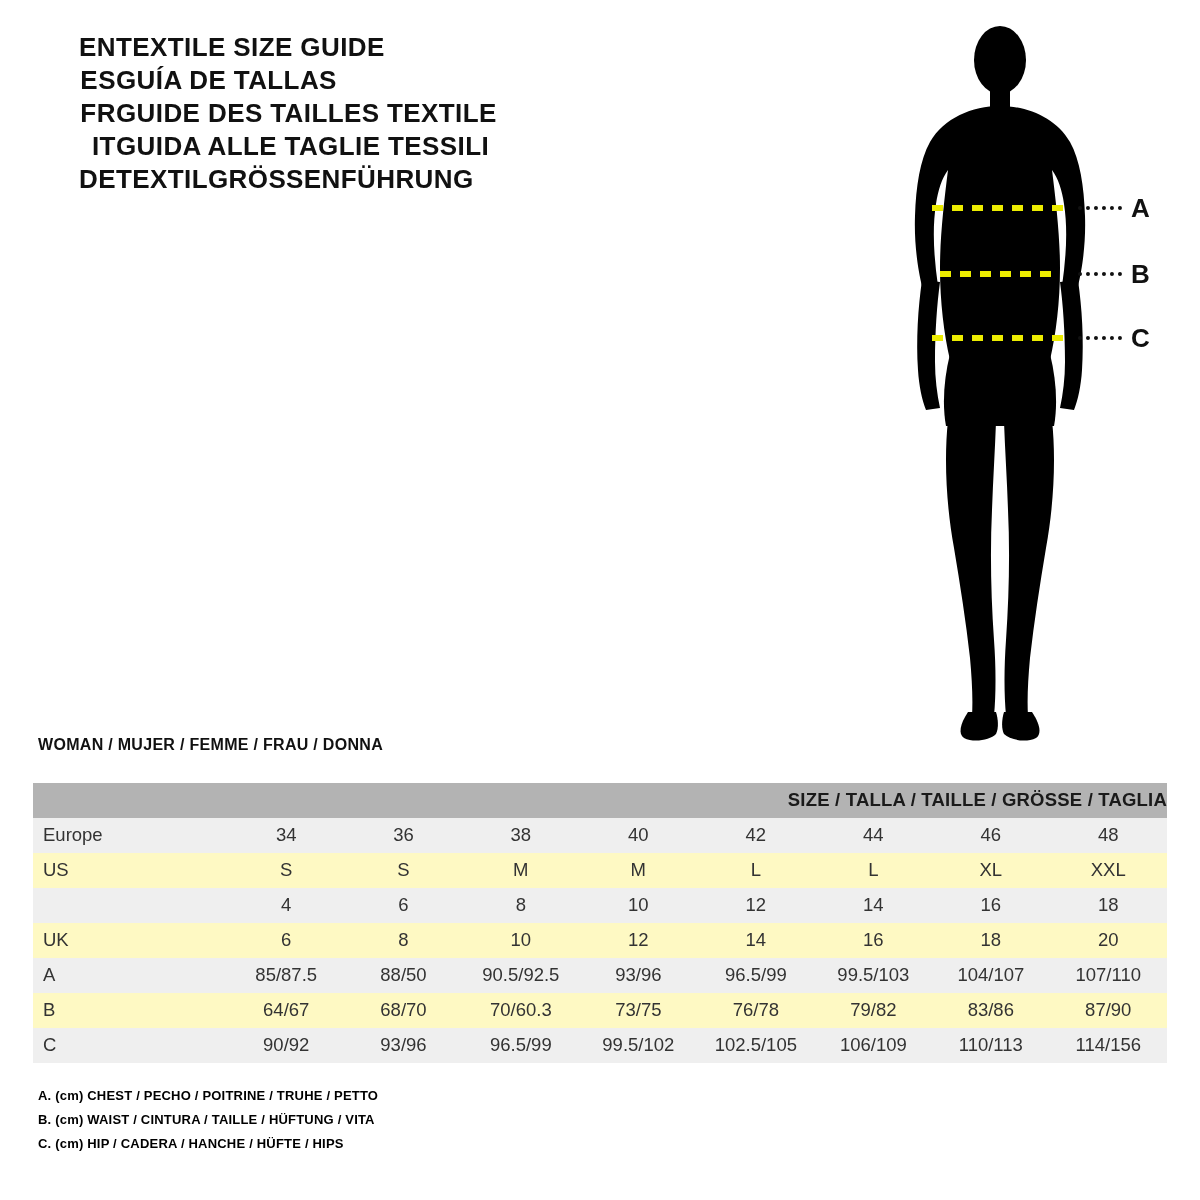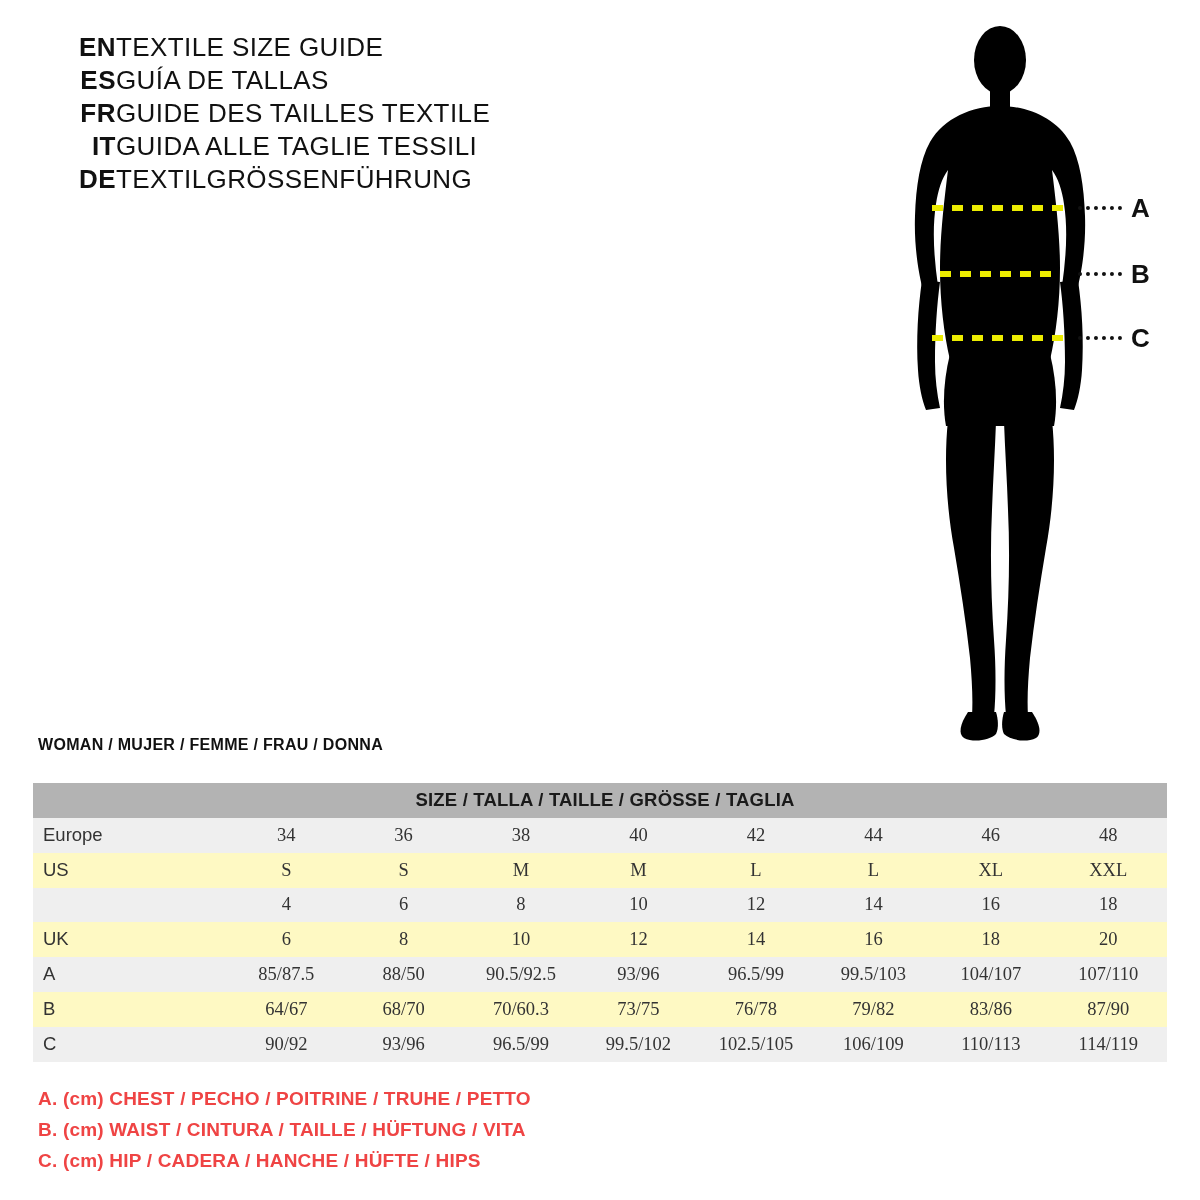--- a/index.html
+++ b/index.html
@@ -38,7 +38,7 @@
   }
   .title-text {
     font-size: 26px;
-    font-weight: normal;
+    font-weight: bold;
     letter-spacing: 0.4px;
     color: #111;
     white-space: nowrap;

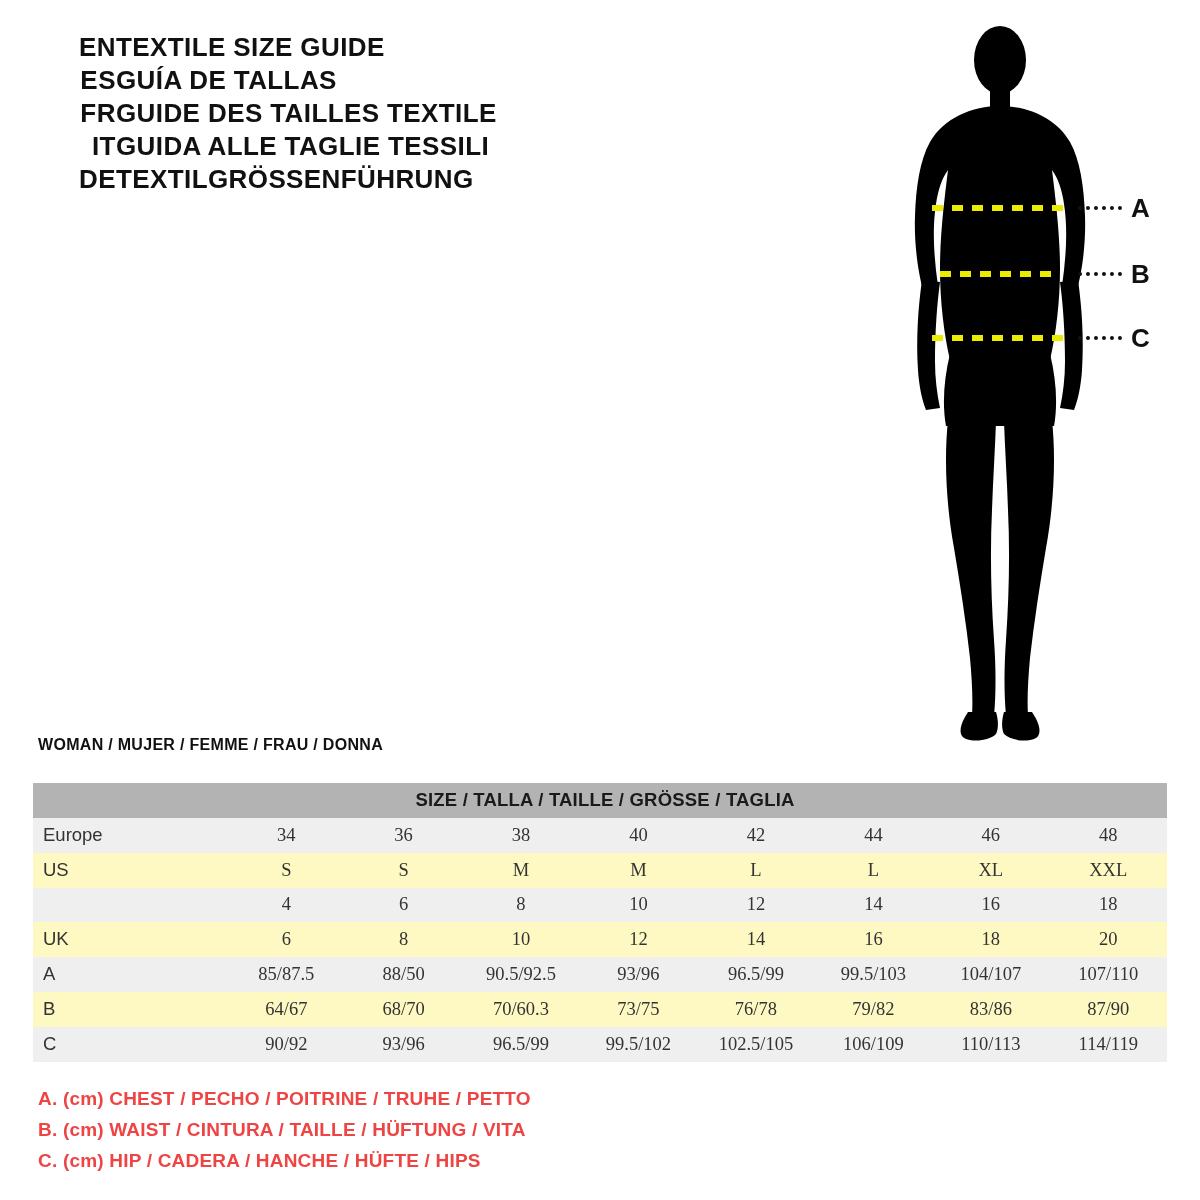--- a/index.html
+++ b/index.html
@@ -103,7 +103,7 @@
     background: #b3b3b3;
     color: #1a1a1a;
     font-weight: bold;
-    text-align: center;
+    text-align: right;
     padding-left: 10px;
     font-size: 18.5px;
     letter-spacing: 0.2px;

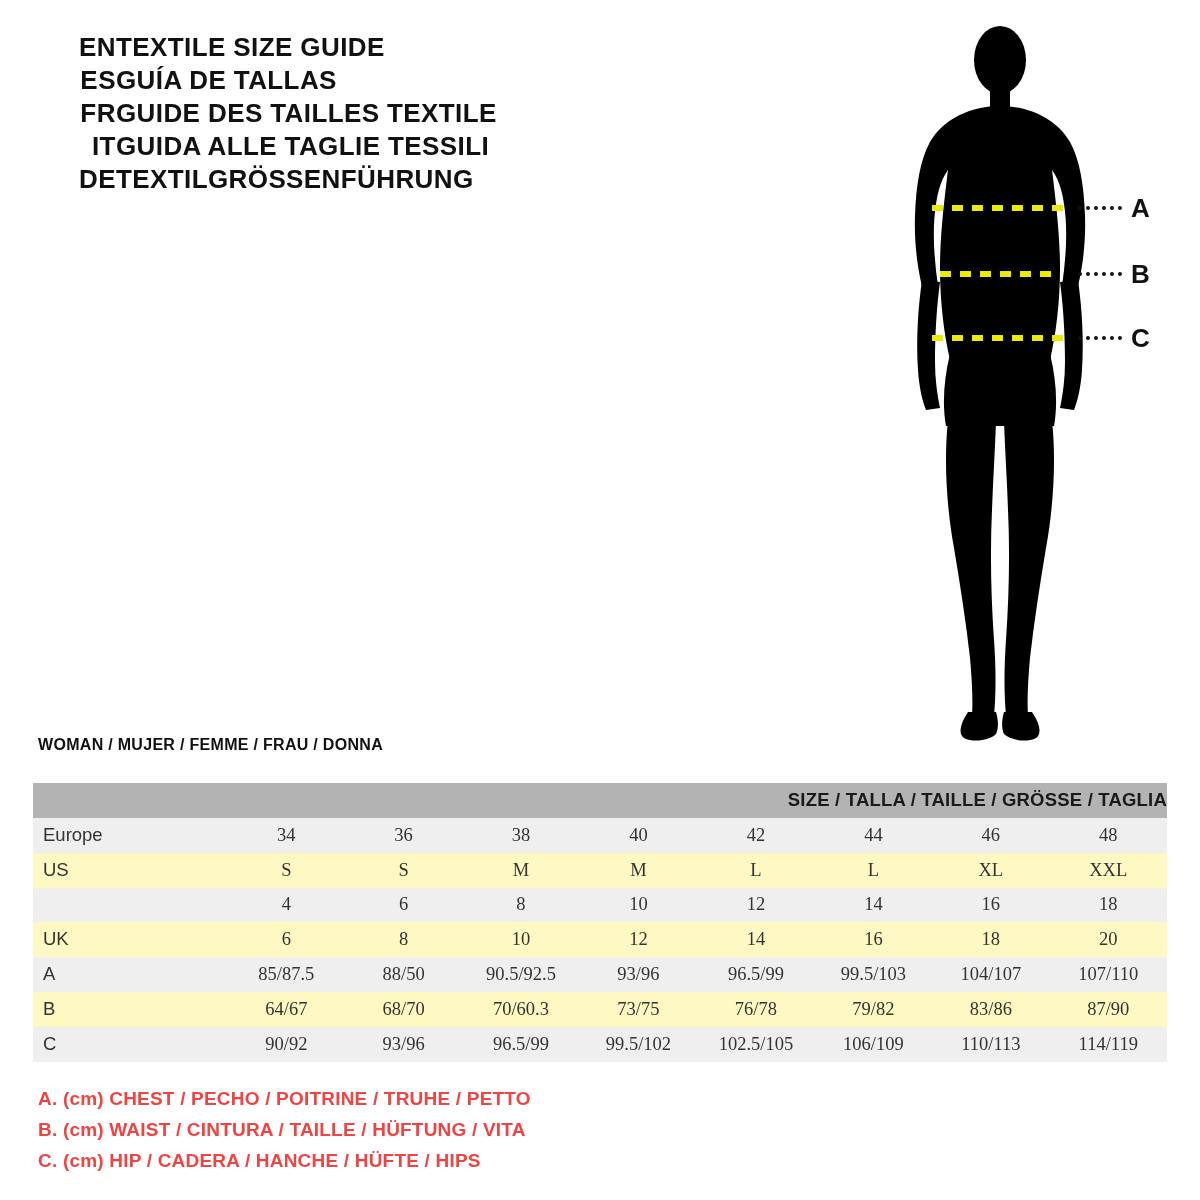--- a/index.html
+++ b/index.html
@@ -116,7 +116,7 @@
     width: 186px;
     color: #333;
   }
-  .size-table td.val { width: 118px; font-family: Liberation Serif, serif; }
+  .size-table td.val { width: 118px; }
 
   
   .legend {

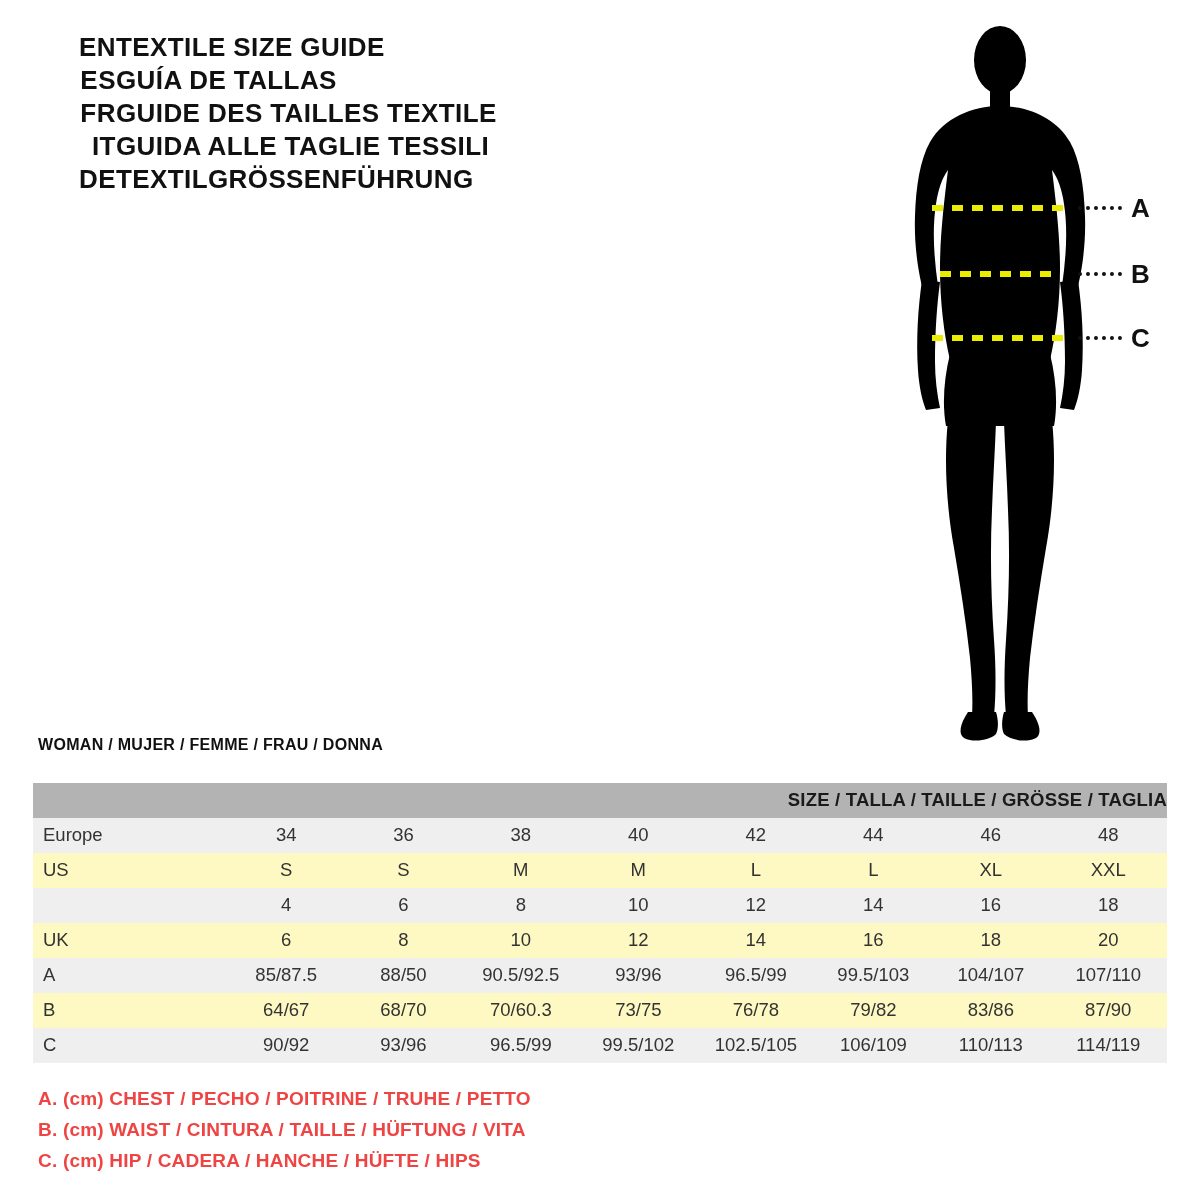--- a/index.html
+++ b/index.html
@@ -331,7 +331,7 @@
       <td class="val">102.5/105</td>
       <td class="val">106/109</td>
       <td class="val">110/113</td>
-      <td class="val">114/119</td>
+      <td class="val">114/156</td>
     </tr>
   </tbody>
 </table>

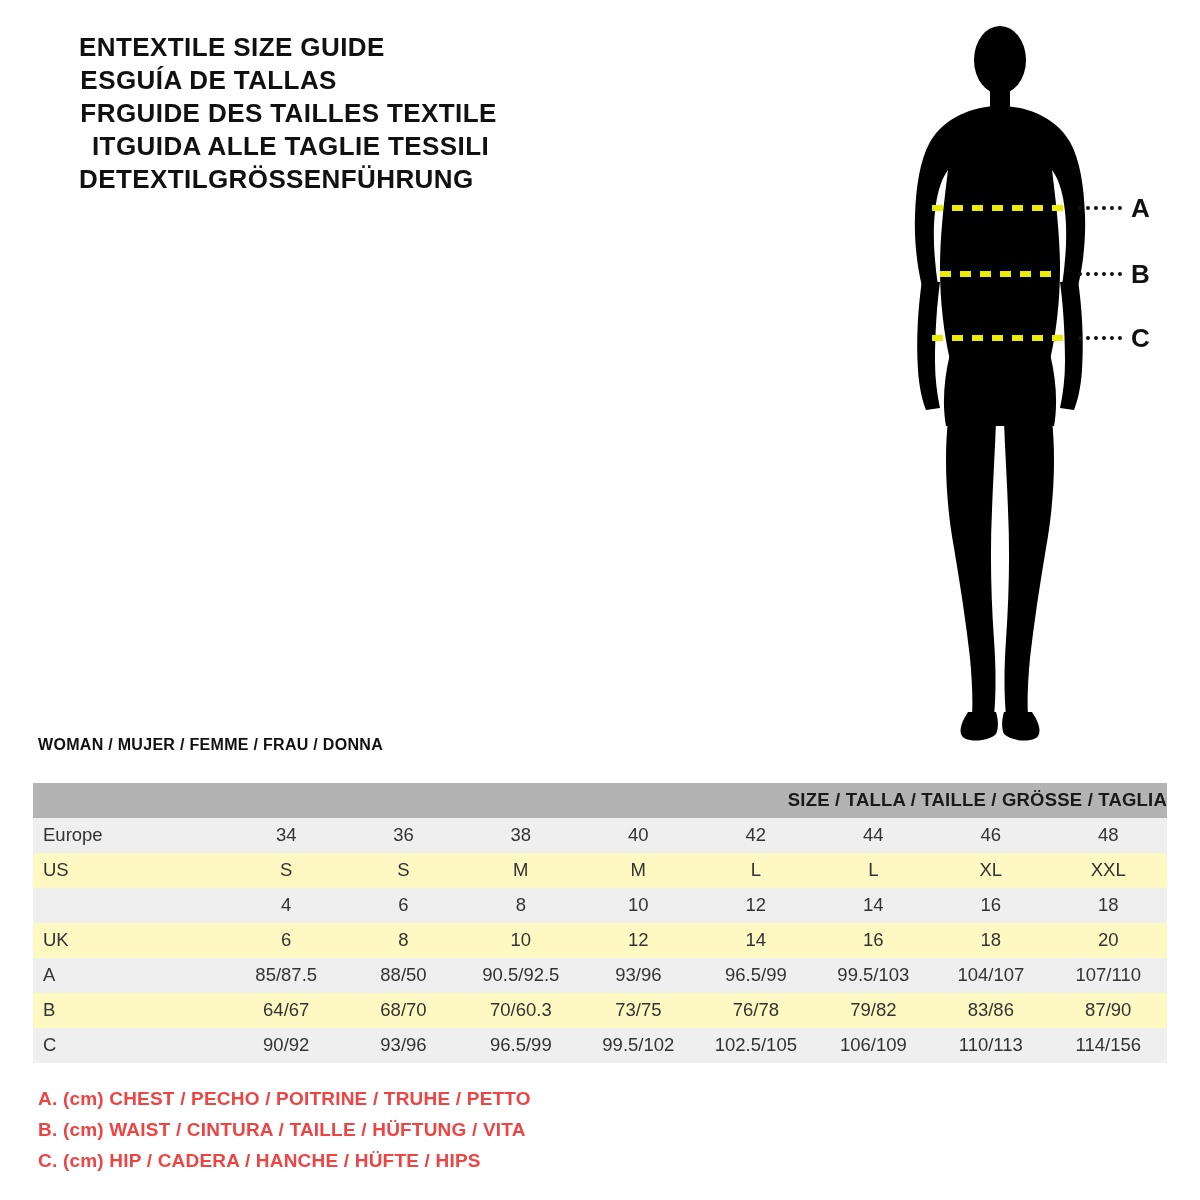--- a/index.html
+++ b/index.html
@@ -126,9 +126,9 @@
     width: 700px;
   }
   .legend-line {
-    font-size: 19px;
-    font-weight: bold;
-    color: #ef4444;
+    font-size: 13px;
+    font-weight: bold;
+    color: #000000;
     letter-spacing: 0.2px;
     margin-bottom: 9px;
     white-space: nowrap;

